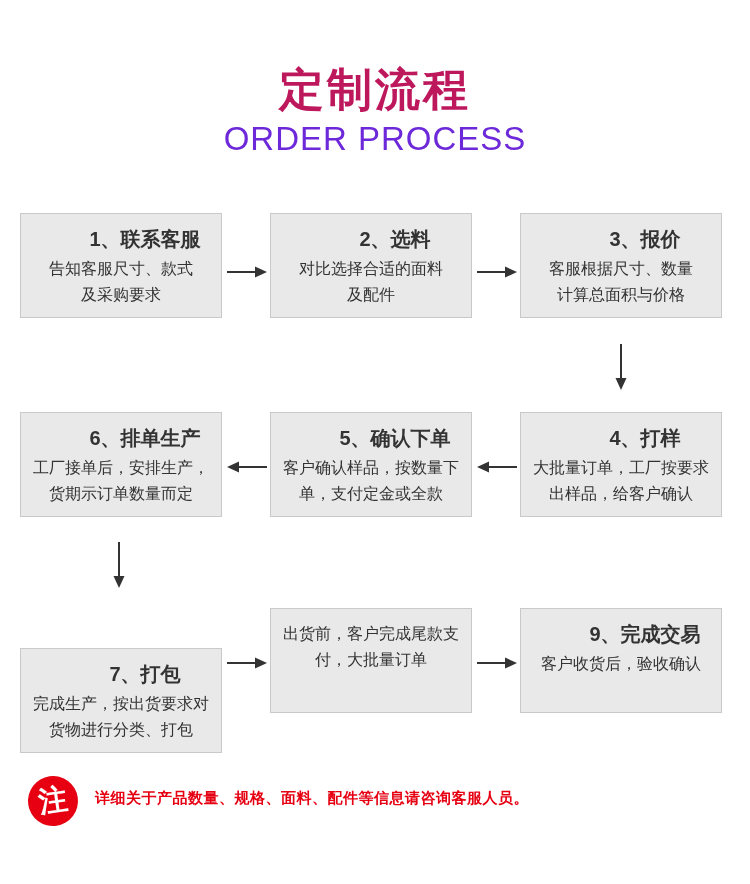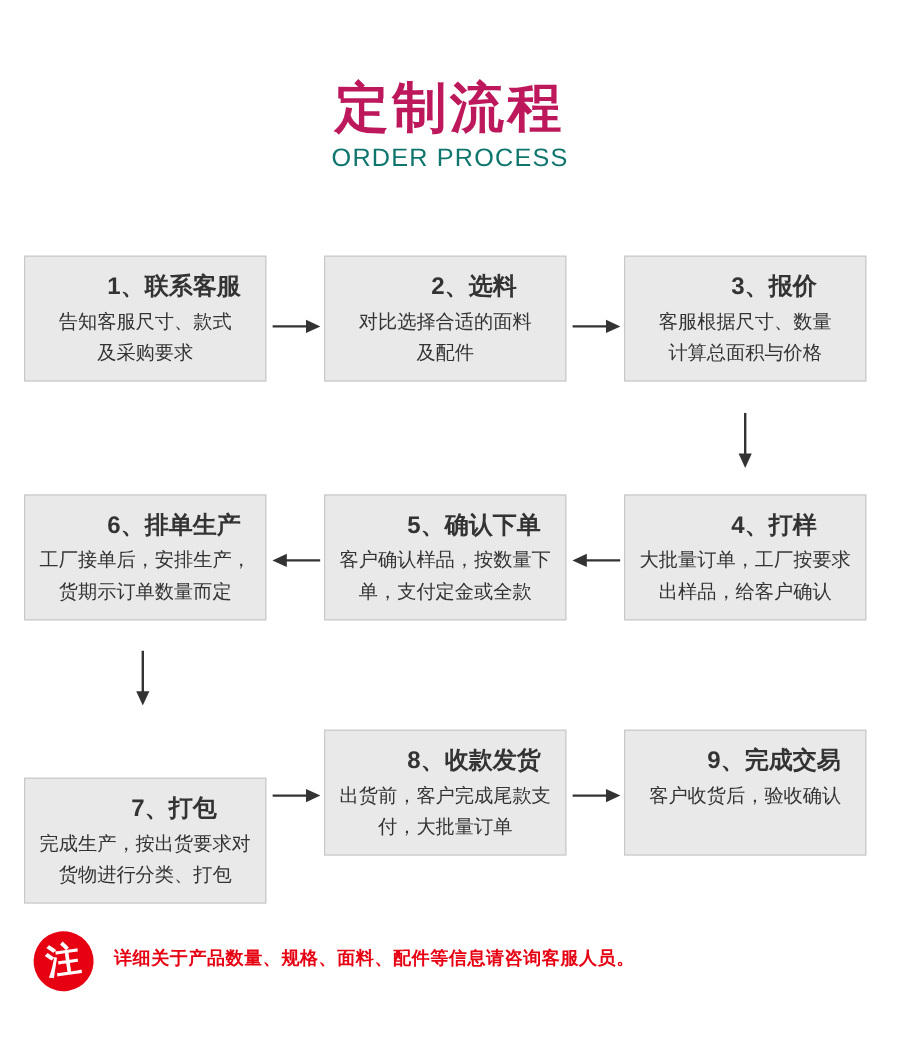--- a/index.html
+++ b/index.html
@@ -27,8 +27,8 @@
   .subtitle{
     position:absolute;left:0;top:120px;width:750px;
     text-align:center;
-    font-size:21px;font-weight:500;letter-spacing:1px;
-    color:#0f766e;
+    font-size:33px;font-weight:500;letter-spacing:1px;
+    color:#6d28d9;
   }
   .step-box{
     position:absolute;

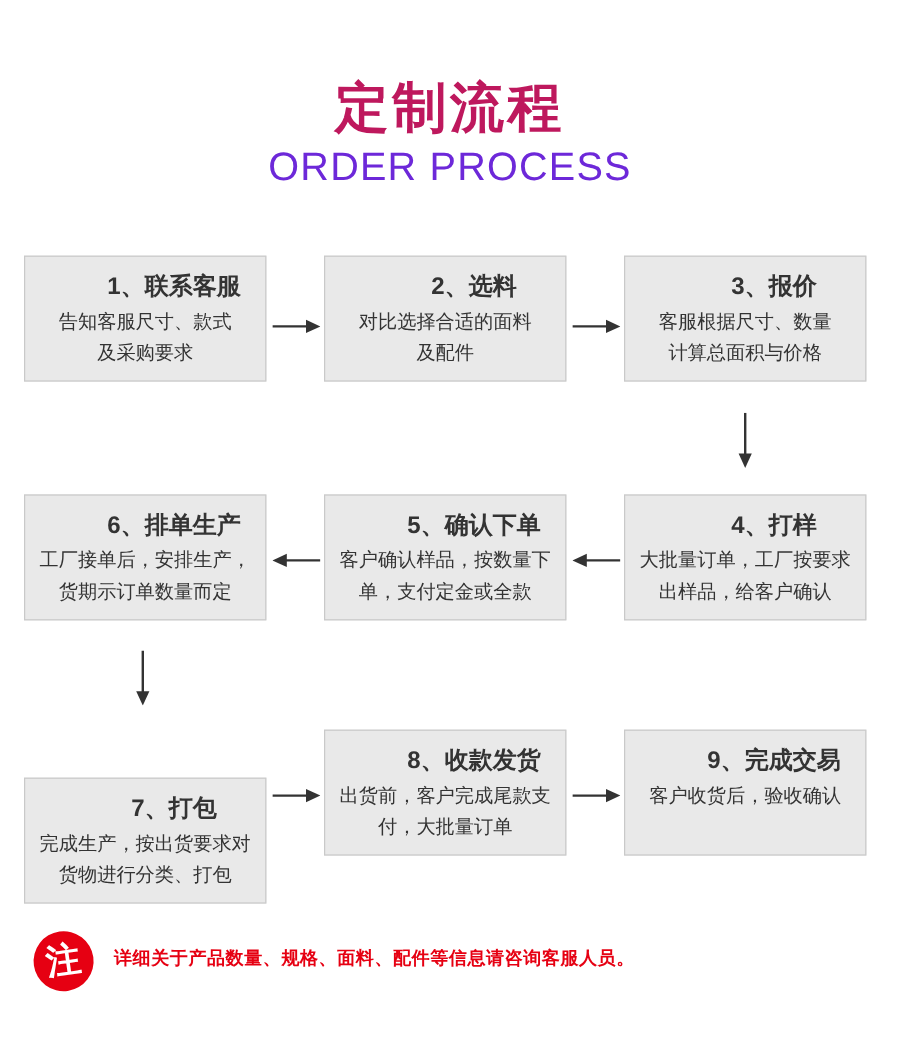--- a/index.html
+++ b/index.html
@@ -119,7 +119,6 @@
 货物进行分类、打包</div>
   </div>
   <div class="step-box pos-r3c2">
-    <div class="step-title">8、收款发货</div>
     <div class="step-body">出货前，客户完成尾款支
 付，大批量订单</div>
   </div>

